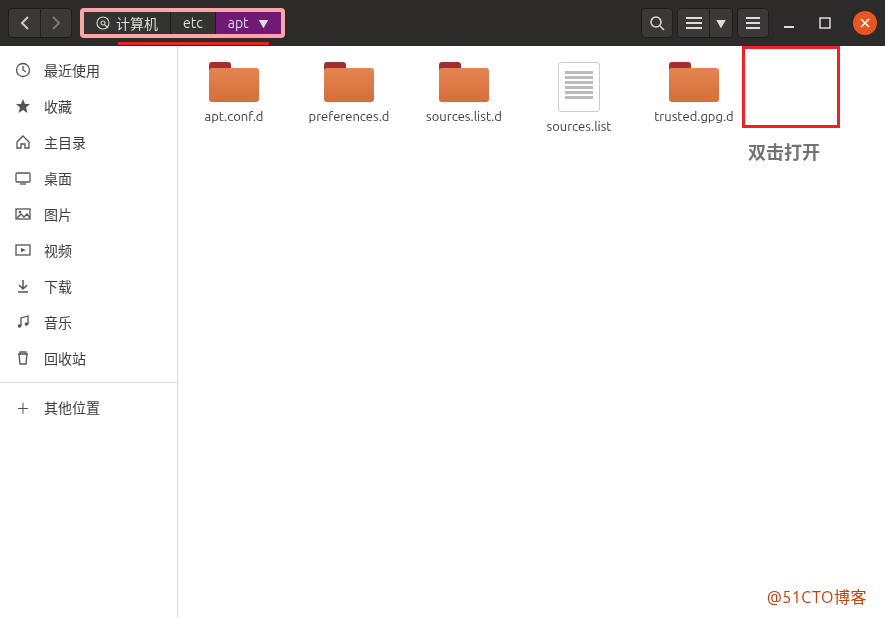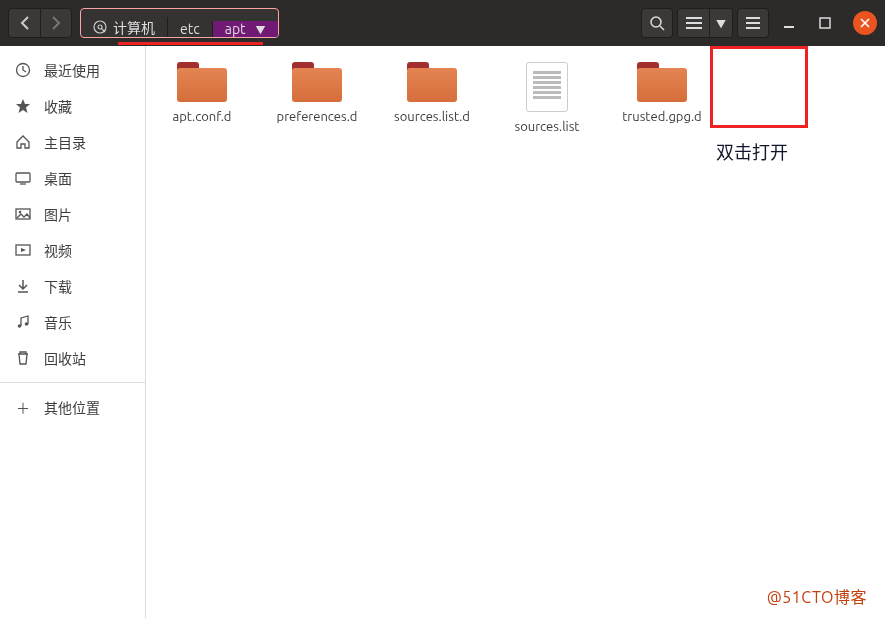--- a/index.html
+++ b/index.html
@@ -13,7 +13,7 @@
   .hbtn.nav:nth-child(2) { border-top-left-radius: 0; border-bottom-left-radius: 0; }
   .hbtn.square { width: 32px; }
   .crumbs-wrap { position: relative; display: flex; margin-left: 4px; }
-  .crumbs { display: flex; border: 1px solid #fca5a5; border-radius: 4px; overflow: hidden; background: #343332; height: 30px; align-items: flex-end; }
+  .crumbs { display: flex; border: 4px solid #fca5a5; border-radius: 4px; overflow: hidden; background: #343332; height: 30px; }
   .crumb { padding: 0 12px; display: inline-flex; align-items: center; gap: 6px; border-right: 1px solid #1f1e1d; font-size: 14px; color: #ddd; cursor: pointer; }
   .crumb:last-child { border-right: none; }
   .crumb.active { background: #701a75; }

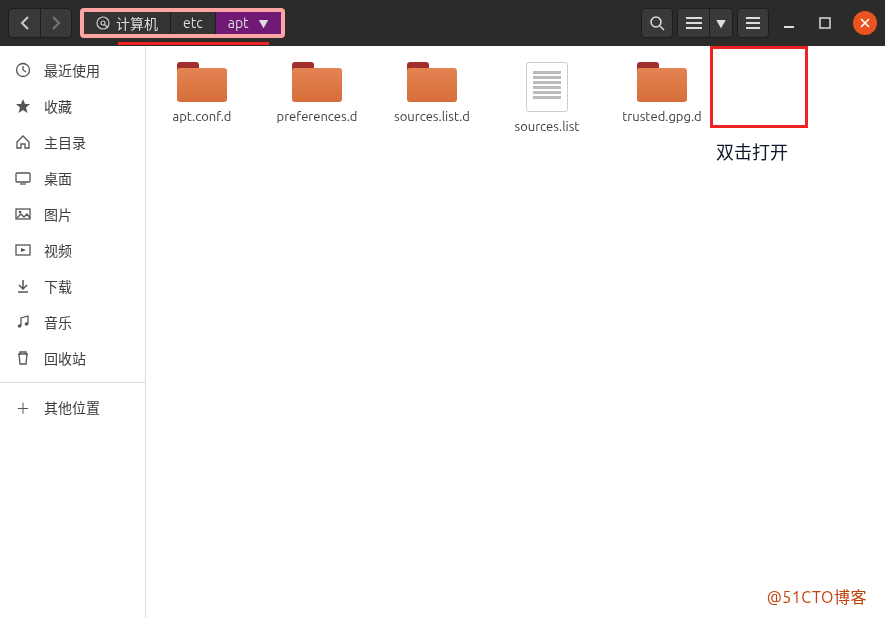--- a/index.html
+++ b/index.html
@@ -27,7 +27,7 @@
 
   
   .main { display: flex; height: calc(618px - 46px); }
-  .sidebar { width: 146px; background: #fff; border-right: 1px solid #e0dad6; padding-top: 6px; }
+  .sidebar { width: 178px; background: #fff; border-right: 1px solid #e0dad6; padding-top: 6px; }
   .side-group { border-bottom: 1px solid #e0dad6; padding-bottom: 6px; margin-bottom: 6px; }
   .side-item { height: 36px; display: flex; align-items: center; gap: 12px; padding: 0 14px; font-size: 14px; color: #3d3d3d; cursor: pointer; }
   .side-icon { width: 18px; display:inline-flex; justify-content:center; color:#555; }

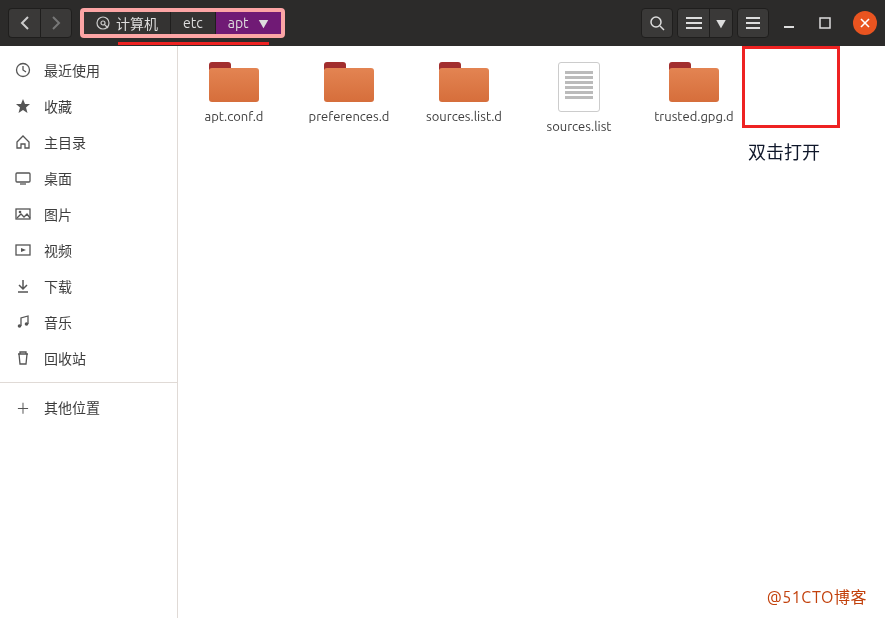--- a/index.html
+++ b/index.html
@@ -42,7 +42,7 @@
   .file-icon { width: 42px; height: 50px; background: #fff; border: 1px solid #ccc; border-radius: 3px; position: relative; padding: 8px 6px; }
   .file-icon::before { content:""; display:block; height:3px; background:#bbb; box-shadow: 0 5px 0 #bbb, 0 10px 0 #bbb, 0 15px 0 #bbb, 0 20px 0 #bbb, 0 25px 0 #bbb; }
   .highlight-box { position:absolute; border: 3px solid #e22; pointer-events: none; }
-  .annotation-text { position:absolute; color:#0f172a; font-size:18px; font-weight:400; }
+  .annotation-text { position:absolute; color:#737373; font-size:18px; font-weight:700; }
   .watermark { position:absolute; right: 18px; bottom: 10px; color: #c2410c; font-size: 16px; letter-spacing: 0.5px; }
 
   svg { display:block; }

